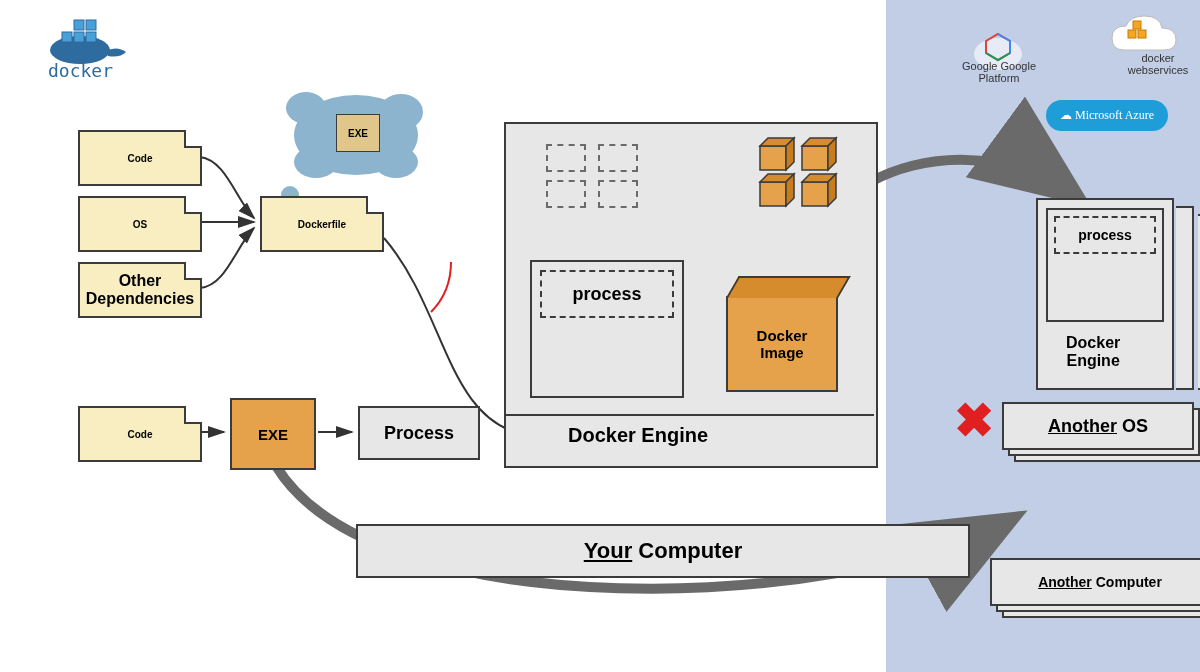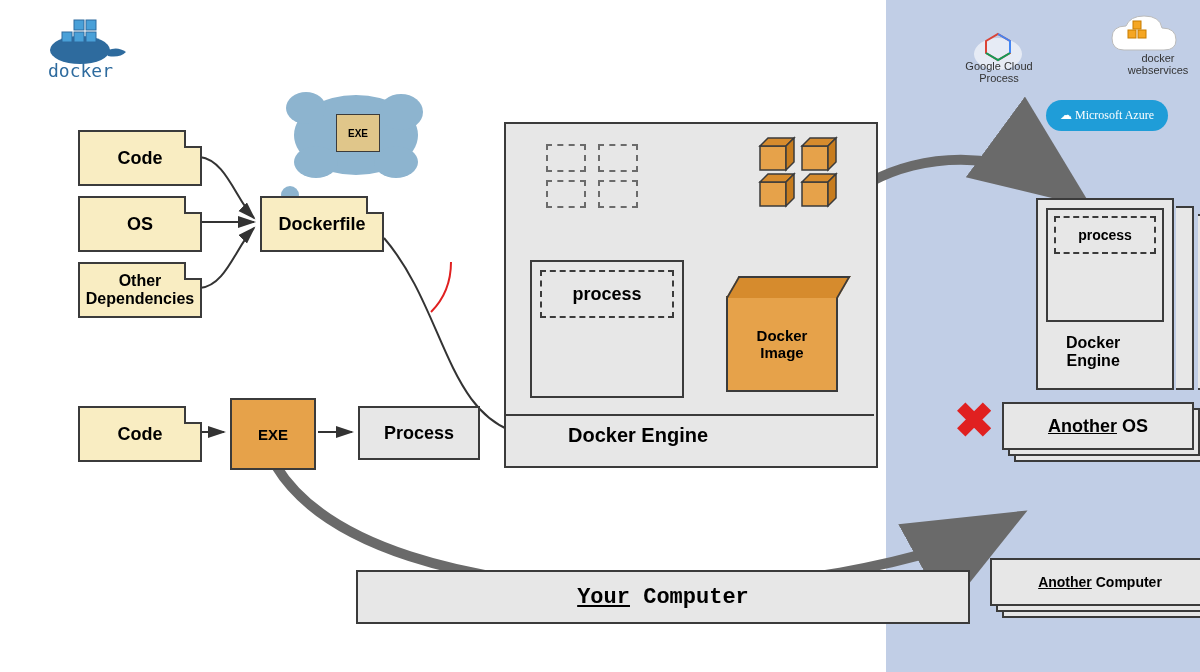--- a/index.html
+++ b/index.html
@@ -231,7 +231,7 @@
 
   <div class="red-x" style="left:928px;top:392px;">✖</div>
 
-  <div class="cloud-logo" style="left:930px;top:60px;width:86px;">Google Cloud Process</div>
+  <div class="cloud-logo" style="left:930px;top:60px;width:86px;">Google Google Platform</div>
   <div class="cloud-logo" style="left:1082px;top:52px;width:100px;white-space:pre;">docker
 webservices</div>
   <div class="azure" style="left:1020px;top:100px;font-family:Liberation Serif, serif;">☁ <span>Microsoft Azure</span></div>

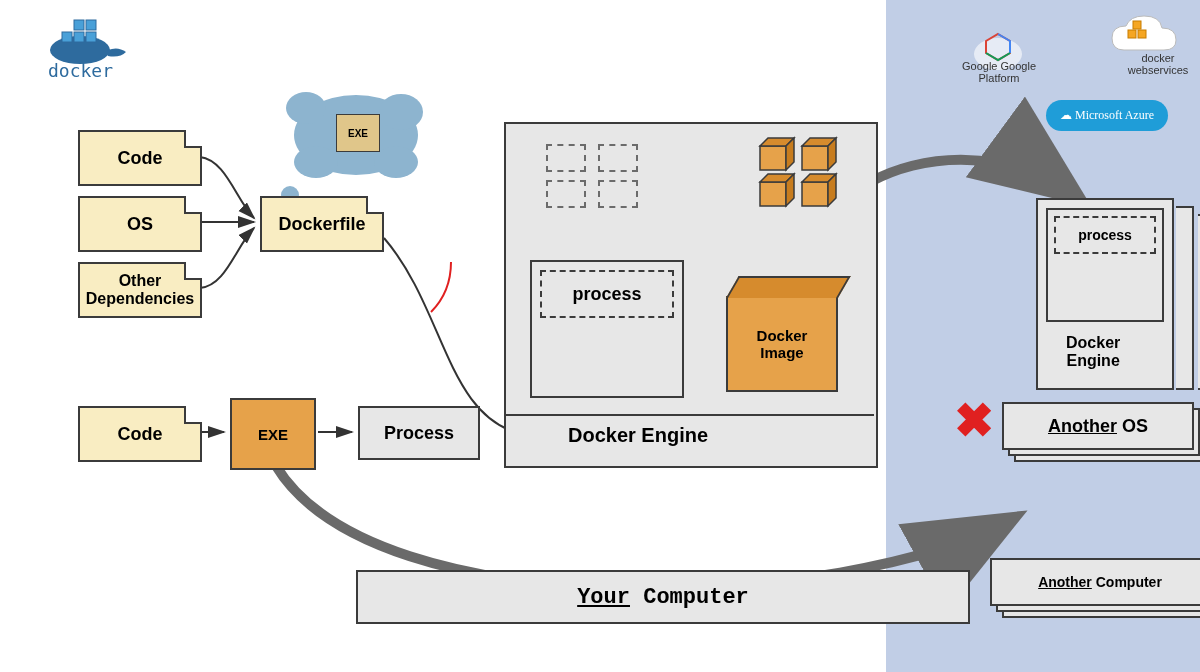--- a/index.html
+++ b/index.html
@@ -9,7 +9,7 @@
 
   .doc{
     position:absolute;width:120px;height:52px;background:#f9edc2;border:2px solid #3b3b3b;
-    display:flex;align-items:center;justify-content:center;font-weight:bold;font-size:18px;
+    display:flex;align-items:center;justify-content:center;font-weight:bold;font-size:10px;
   }
   .doc.small{font-size:16px;}
   .doc .fold{position:absolute;top:-2px;right:-2px;width:16px;height:16px;background:#fff;border-left:2px solid #3b3b3b;border-bottom:2px solid #3b3b3b;}

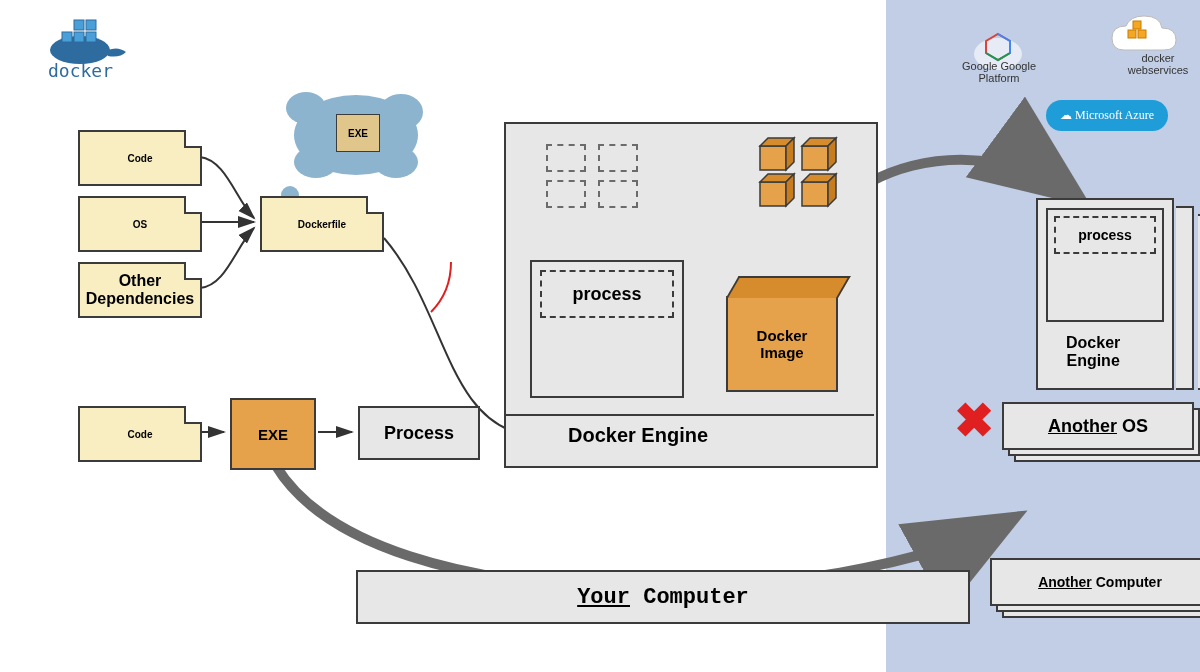--- a/index.html
+++ b/index.html
@@ -202,7 +202,7 @@
 Image</span>
   </div>
 
-  <div class="plain-box" style="left:330px;top:570px;width:610px;height:50px;font-size:22px;font-family:Liberation Mono, monospace;">
+  <div class="plain-box" style="left:330px;top:524px;width:610px;height:50px;font-size:22px;">
     <span><span class="under">Your</span><span> Computer</span></span>
   </div>
 

